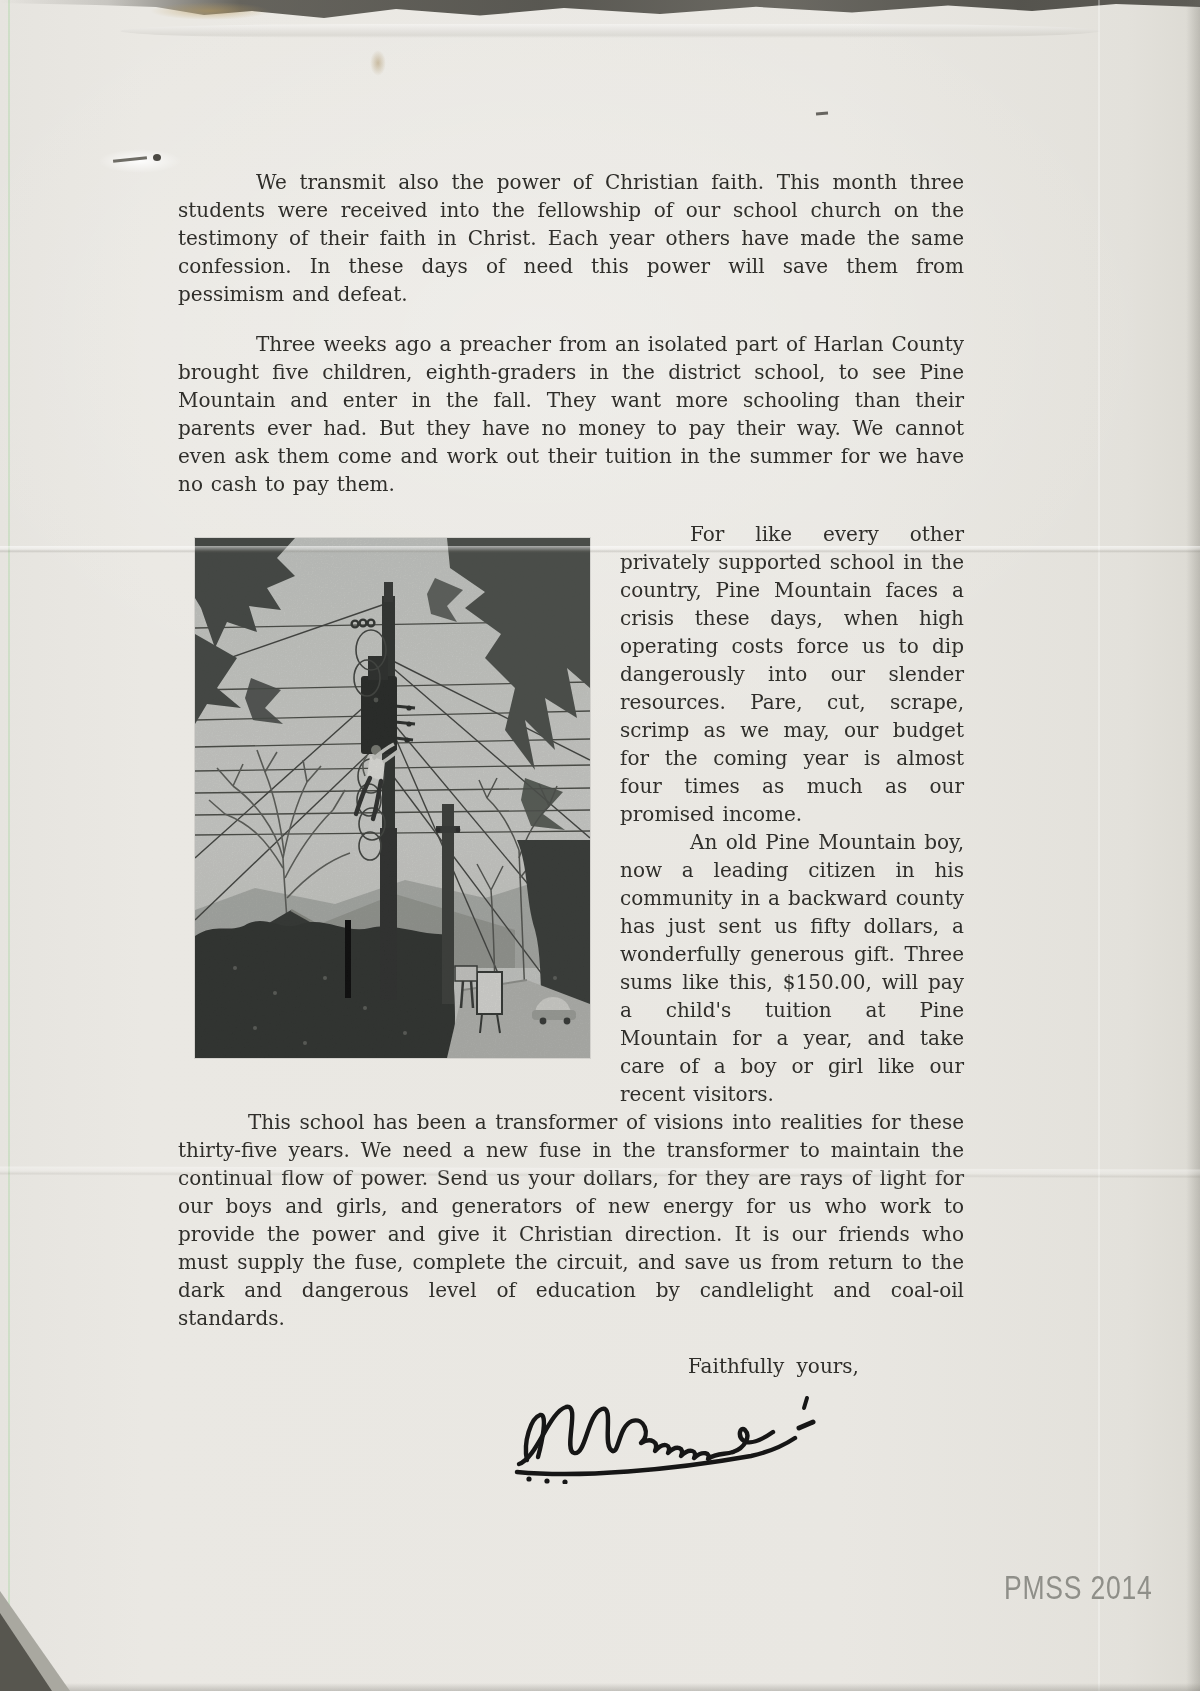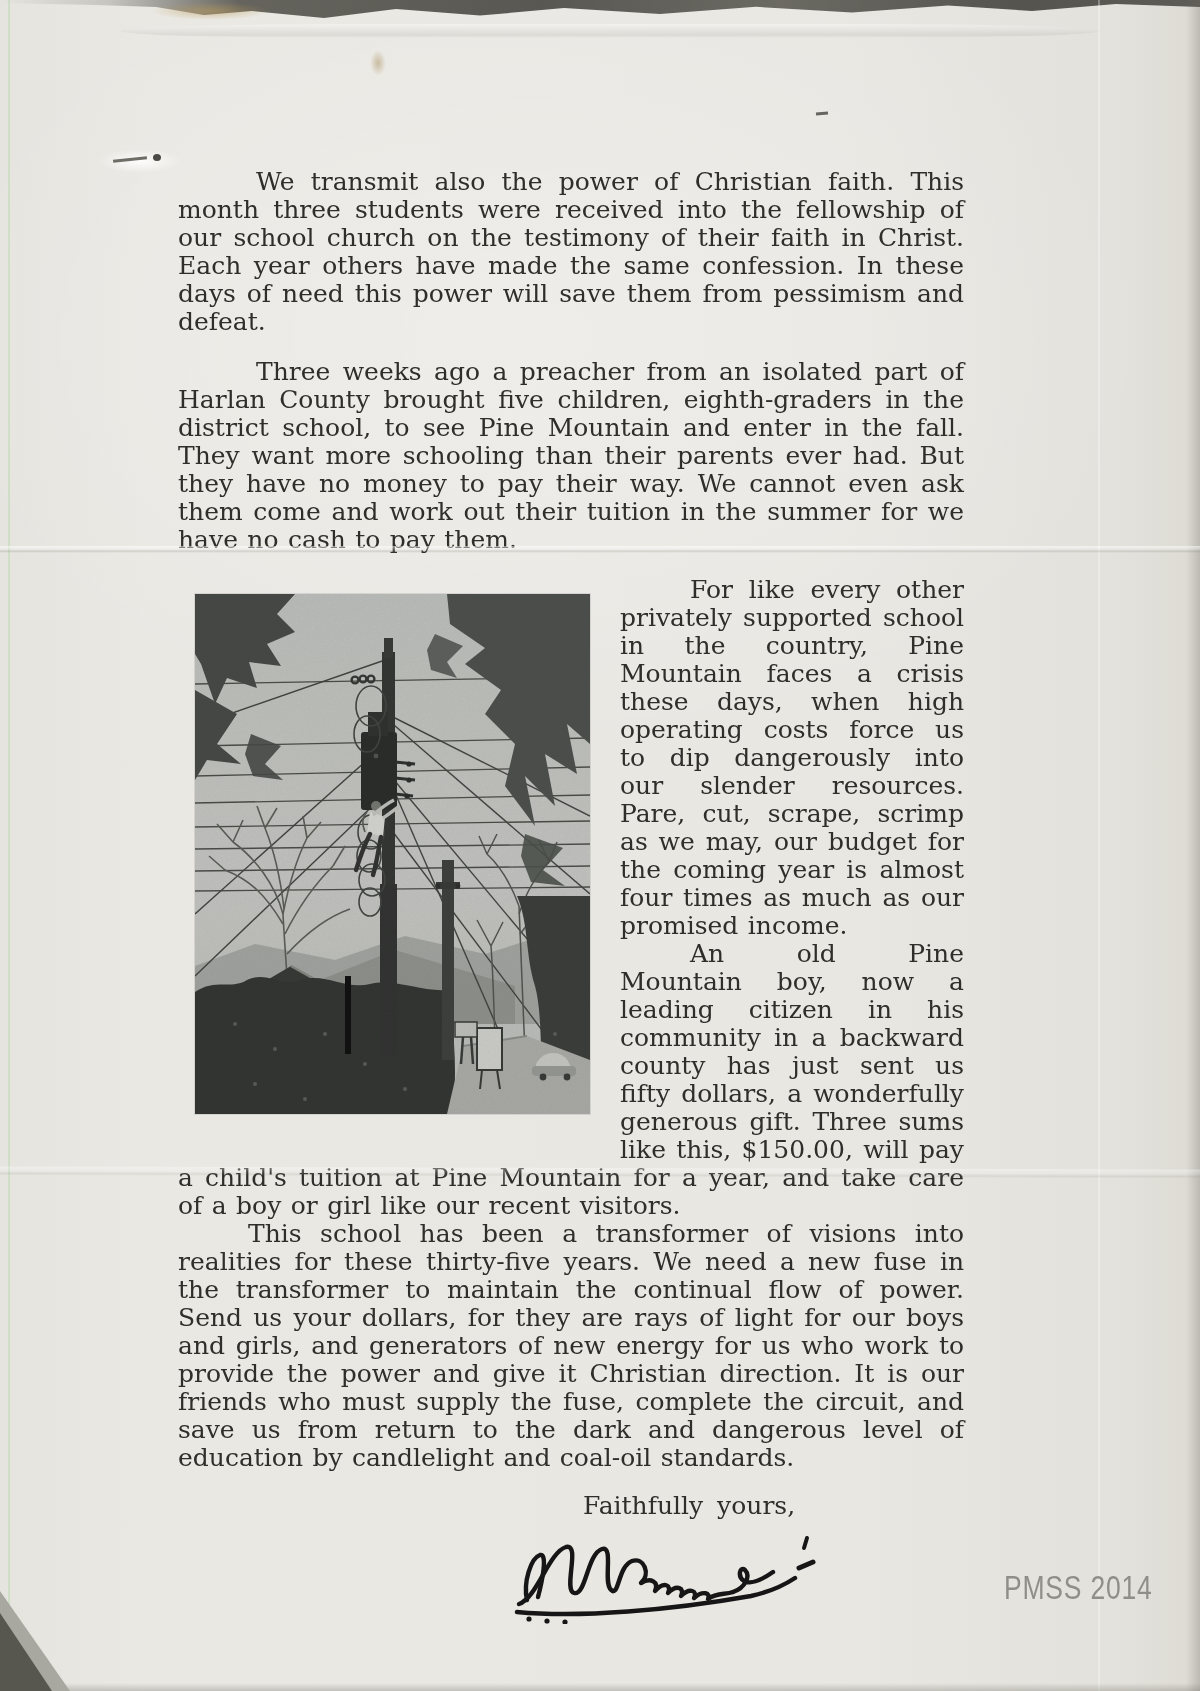--- a/index.html
+++ b/index.html
@@ -55,7 +55,7 @@
   .content{
     position:relative;z-index:2;
     width:786px;margin-left:178px;padding-top:168px;
-    font-size:25px;line-height:28px;color:#2f2e2a;
+    font-size:20px;line-height:28px;color:#2f2e2a;
     text-align:justify;word-spacing:1.5px;
   }
   .content p{margin:0;}

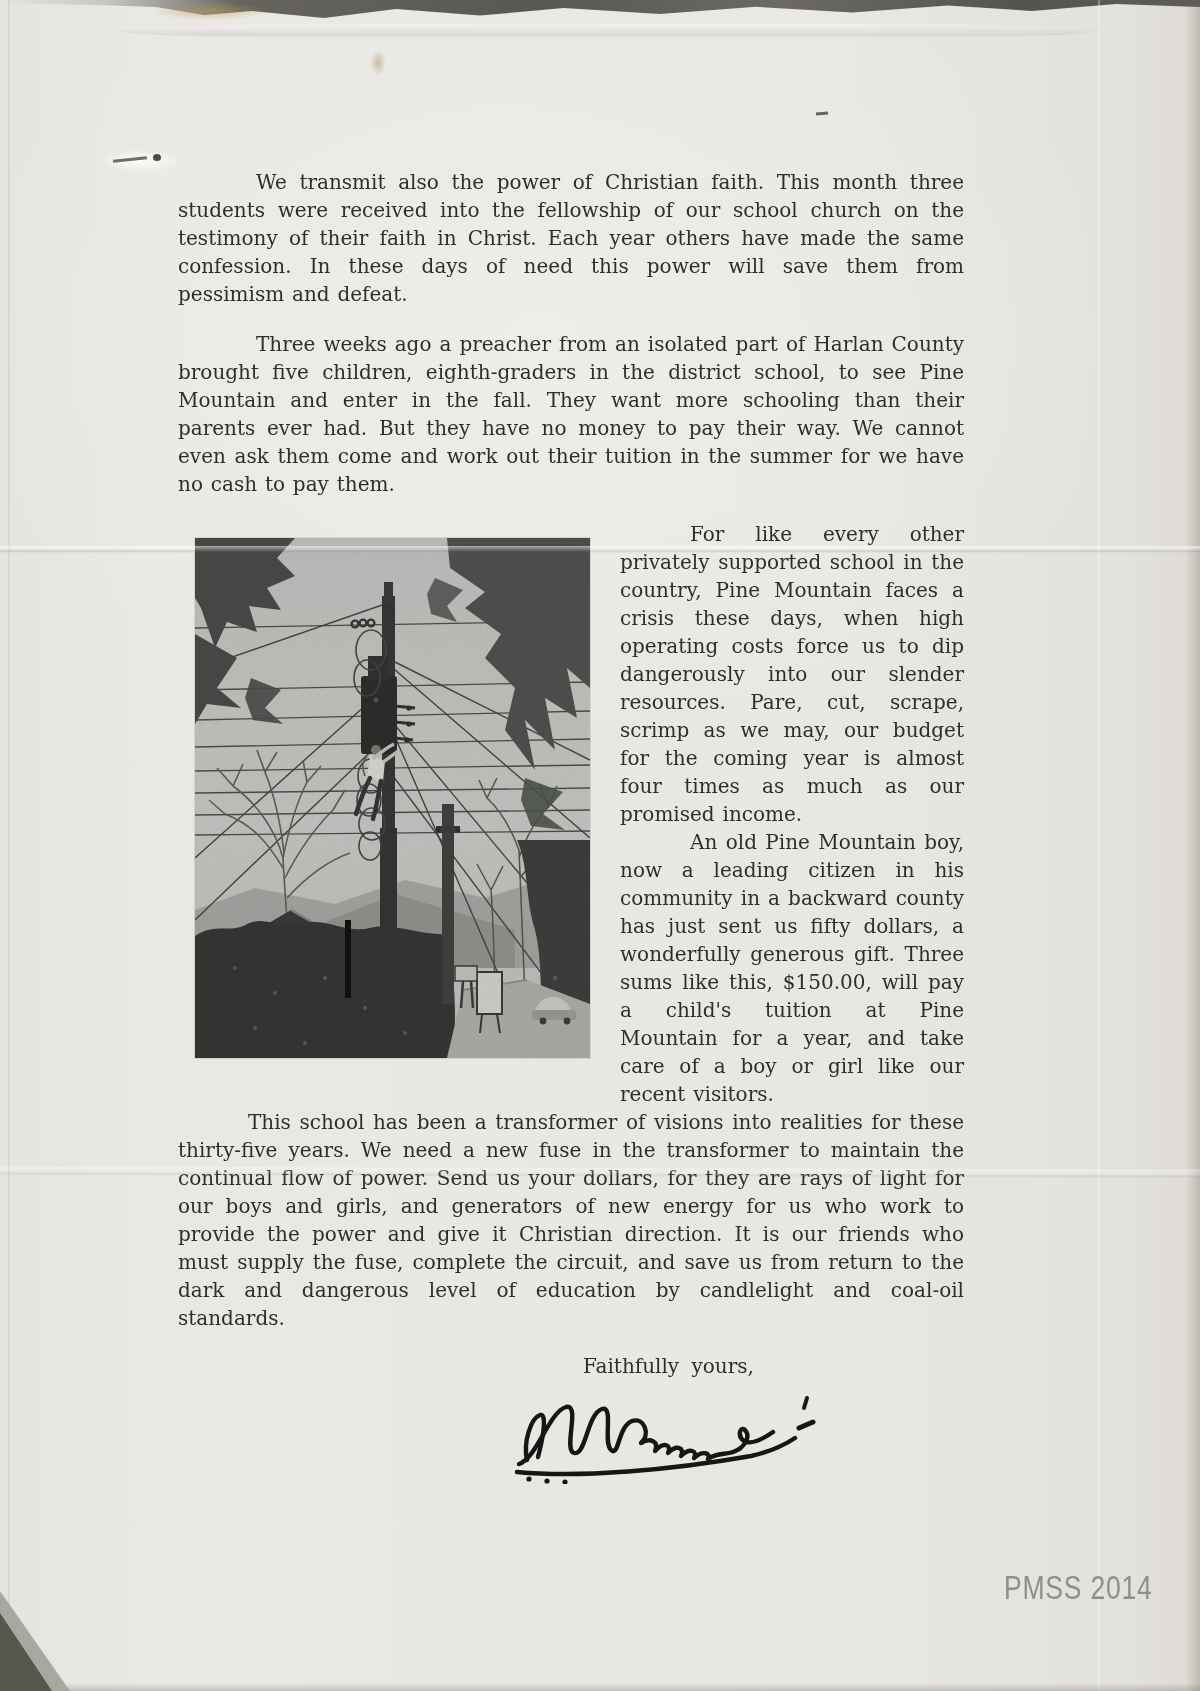--- a/index.html
+++ b/index.html
@@ -68,7 +68,7 @@
     background:#cacbc7;
   }
   .photo-wrap svg{display:block;width:395px;height:520px;}
-  .closing{margin-top:20px;padding-left:405px;text-align:left;}
+  .closing{margin-top:20px;padding-left:405px;text-align:center;}
   .valediction{word-spacing:6px;}
   .signature{display:block;margin:4px 0 2px -72px;}
   .sig-title{margin-top:2px;letter-spacing:1px;}

